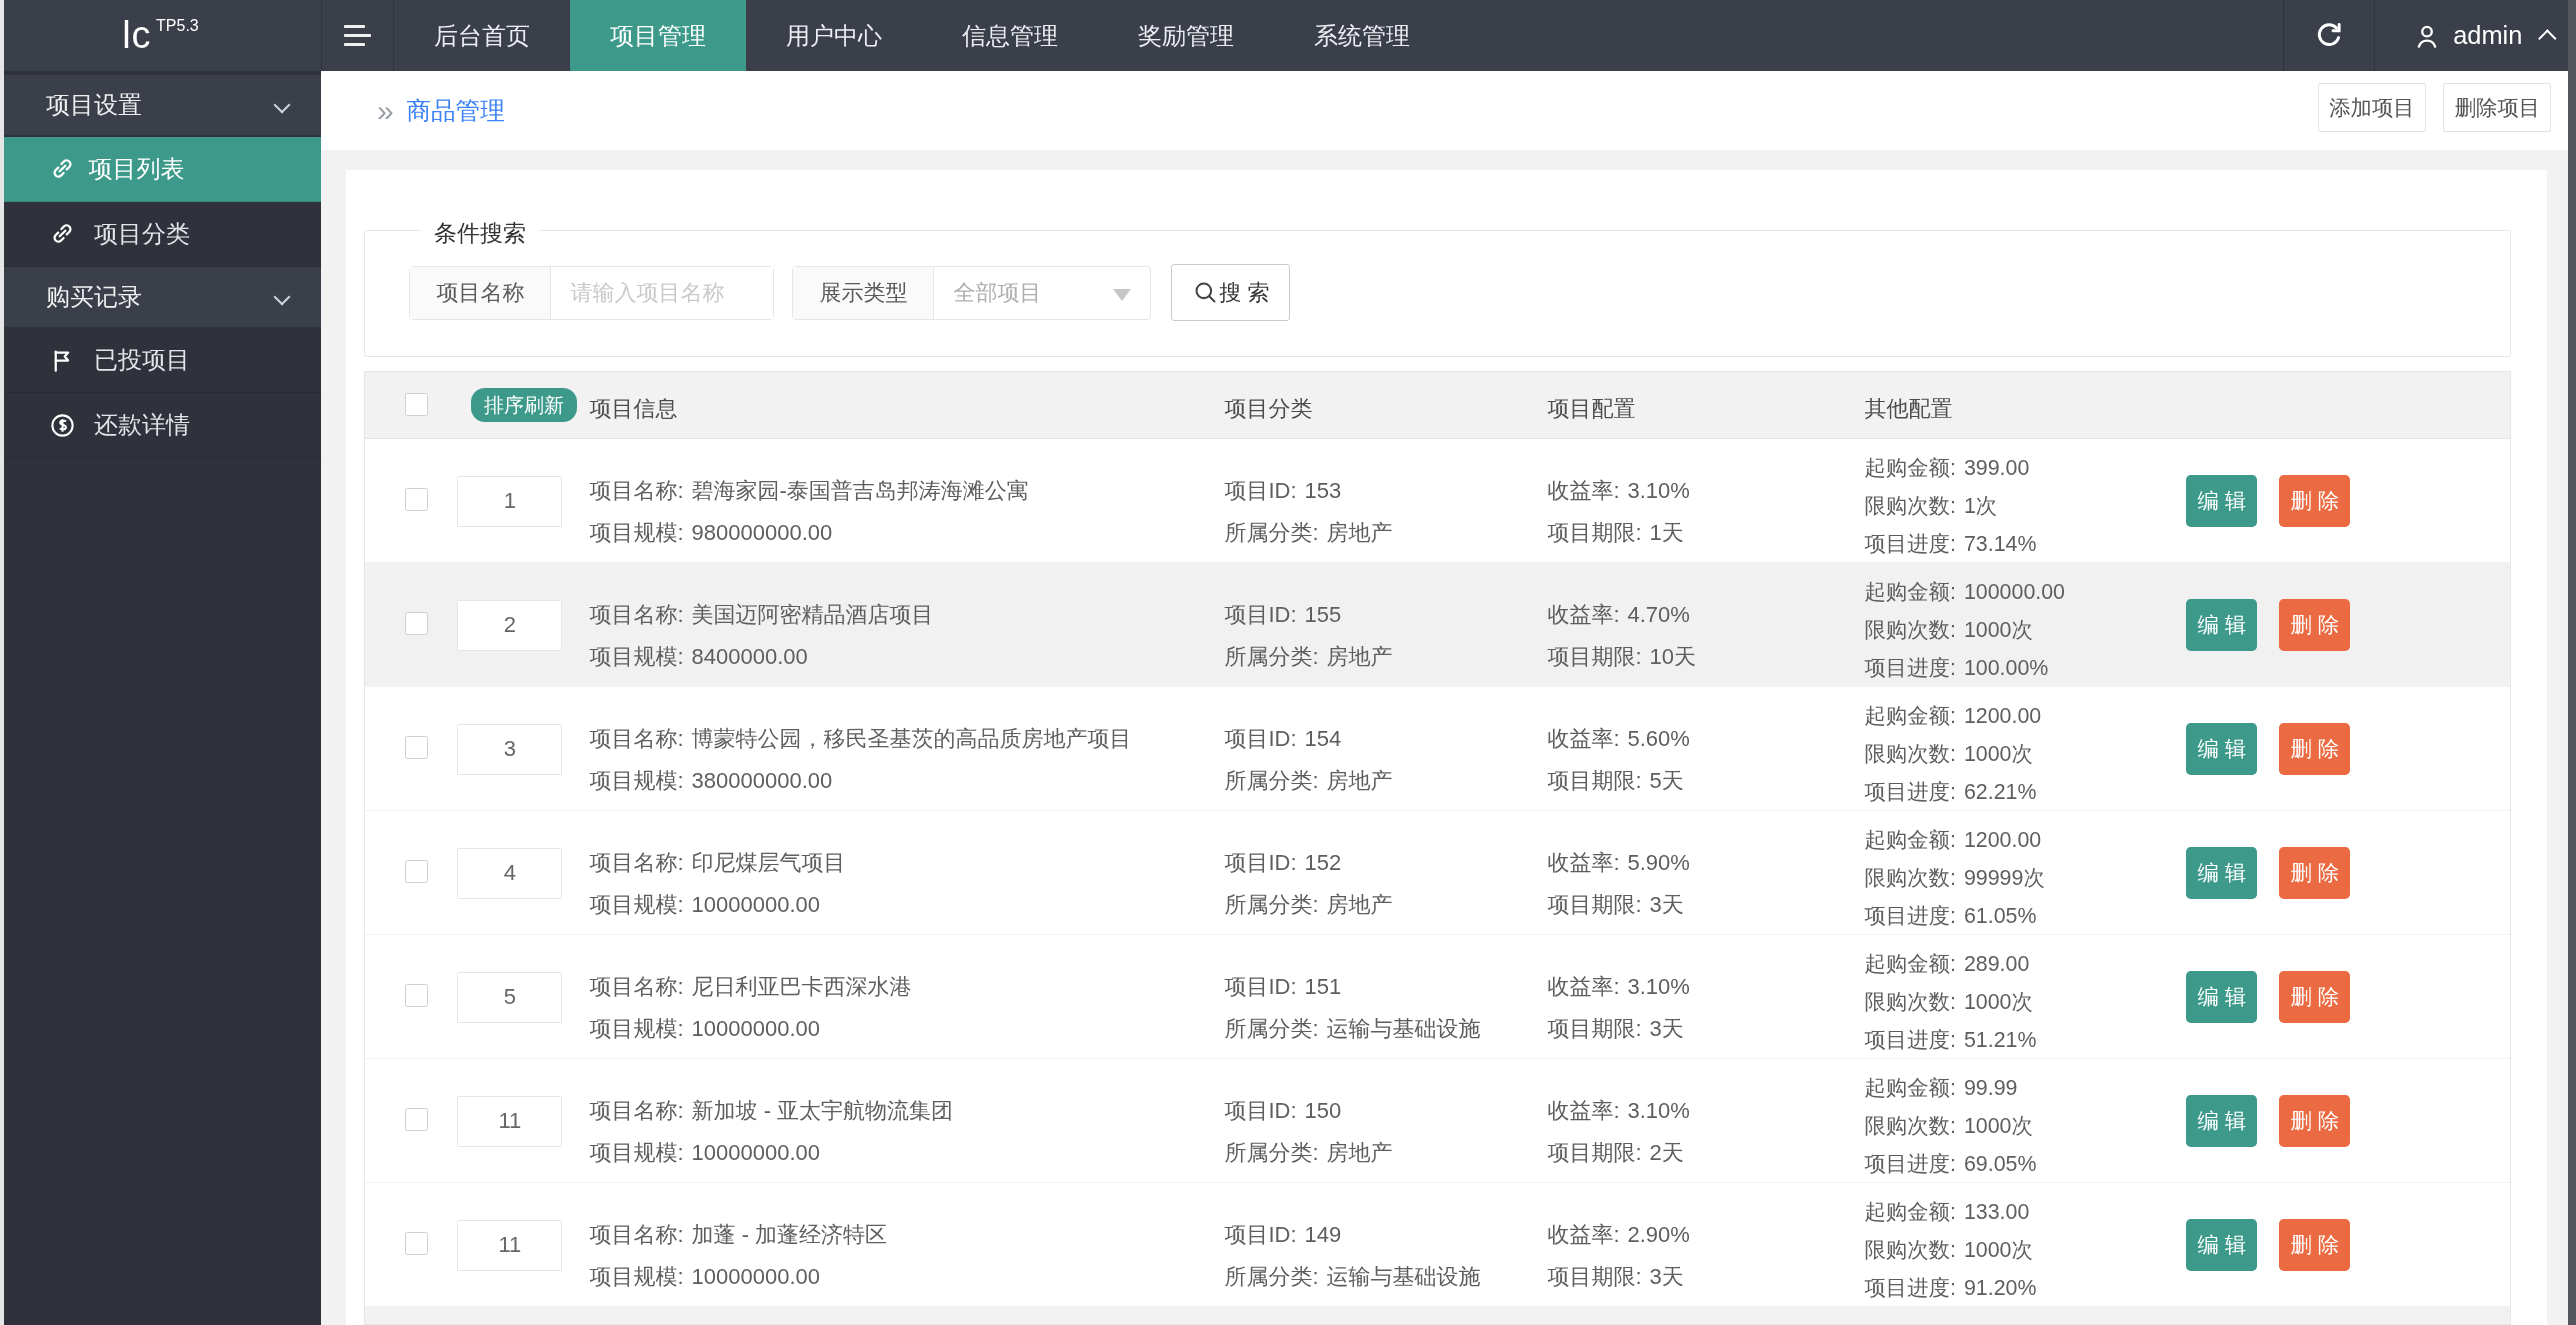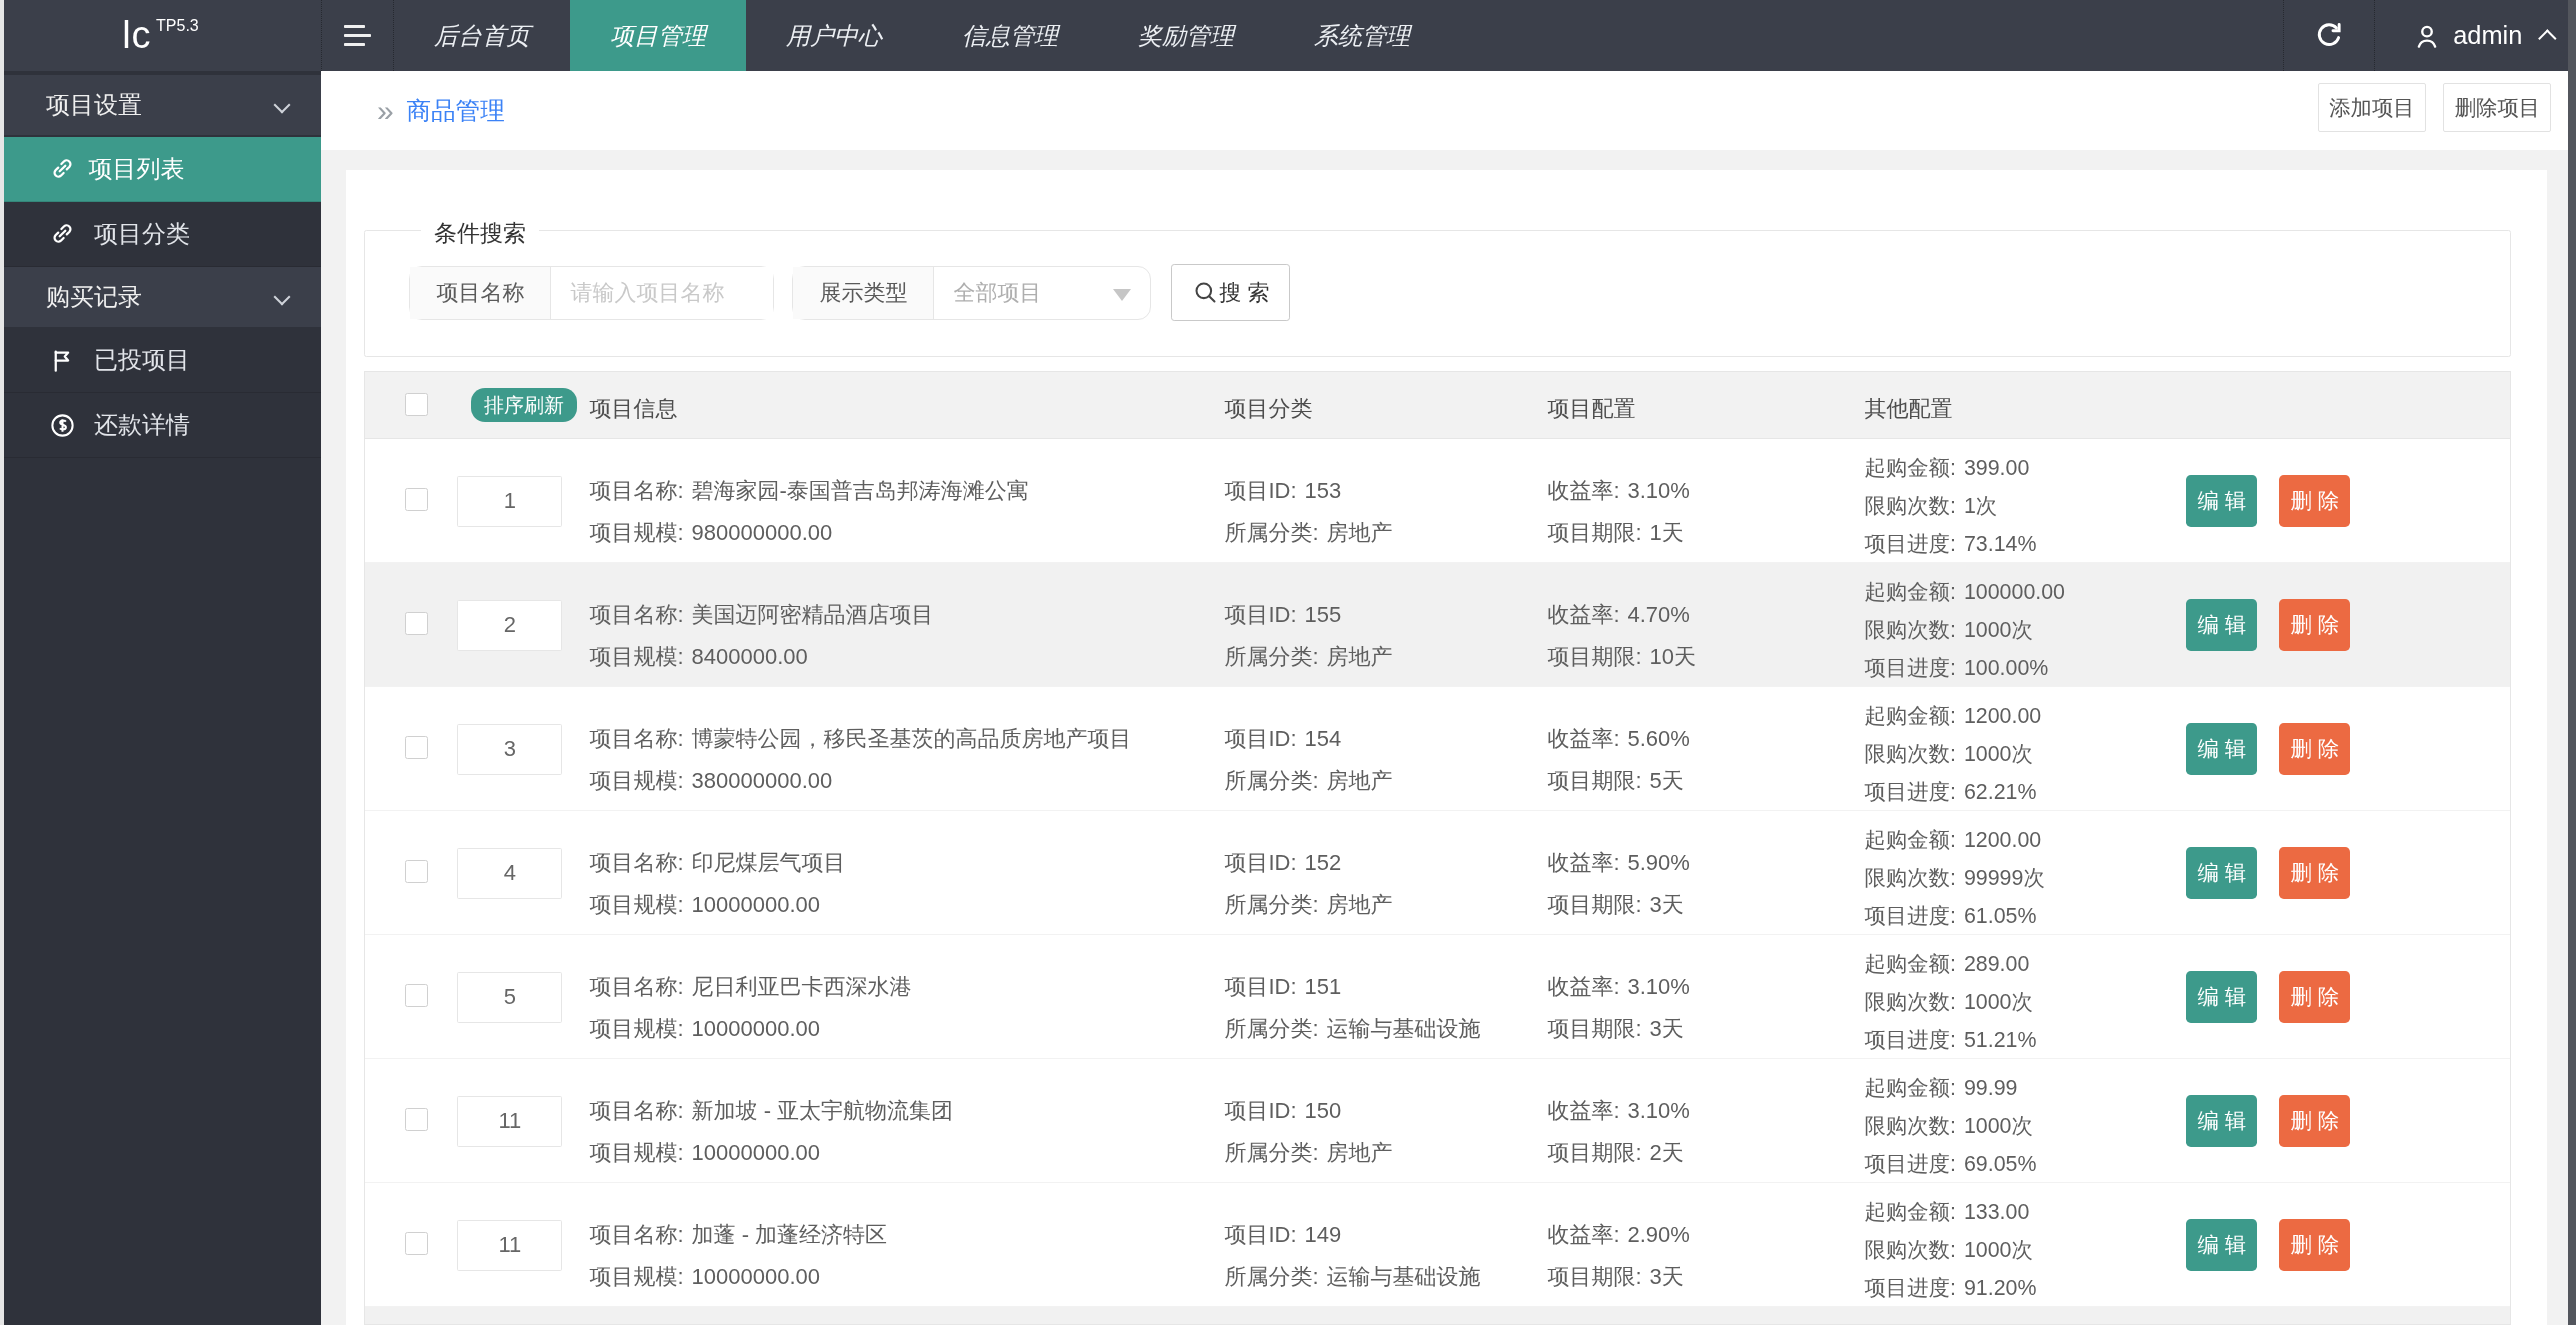--- a/index.html
+++ b/index.html
@@ -18,7 +18,7 @@
   .burger i { display:block; height:3.2px; background:#f0f0f0; margin:5.6px 0; border-radius:0.8px; }
   .burger i:nth-child(1){ width:20.6px; } .burger i:nth-child(3){ width:20.6px; }
   .nav-tabs { display:flex; align-items:stretch; }
-  .nav-tab { display:flex; align-items:center; padding:0 40px; color:#eceff3; font-size:24px; cursor:pointer;font-style:italic; }
+  .nav-tab { display:flex; align-items:center; padding:0 40px; color:#eceff3; font-size:24px; cursor:pointer; }
   .nav-tab.active { background:#3D9A8B; color:#fff; }
   .top-spacer { flex:1; }
   .refresh-box { width:92px; display:flex; align-items:center; justify-content:center;

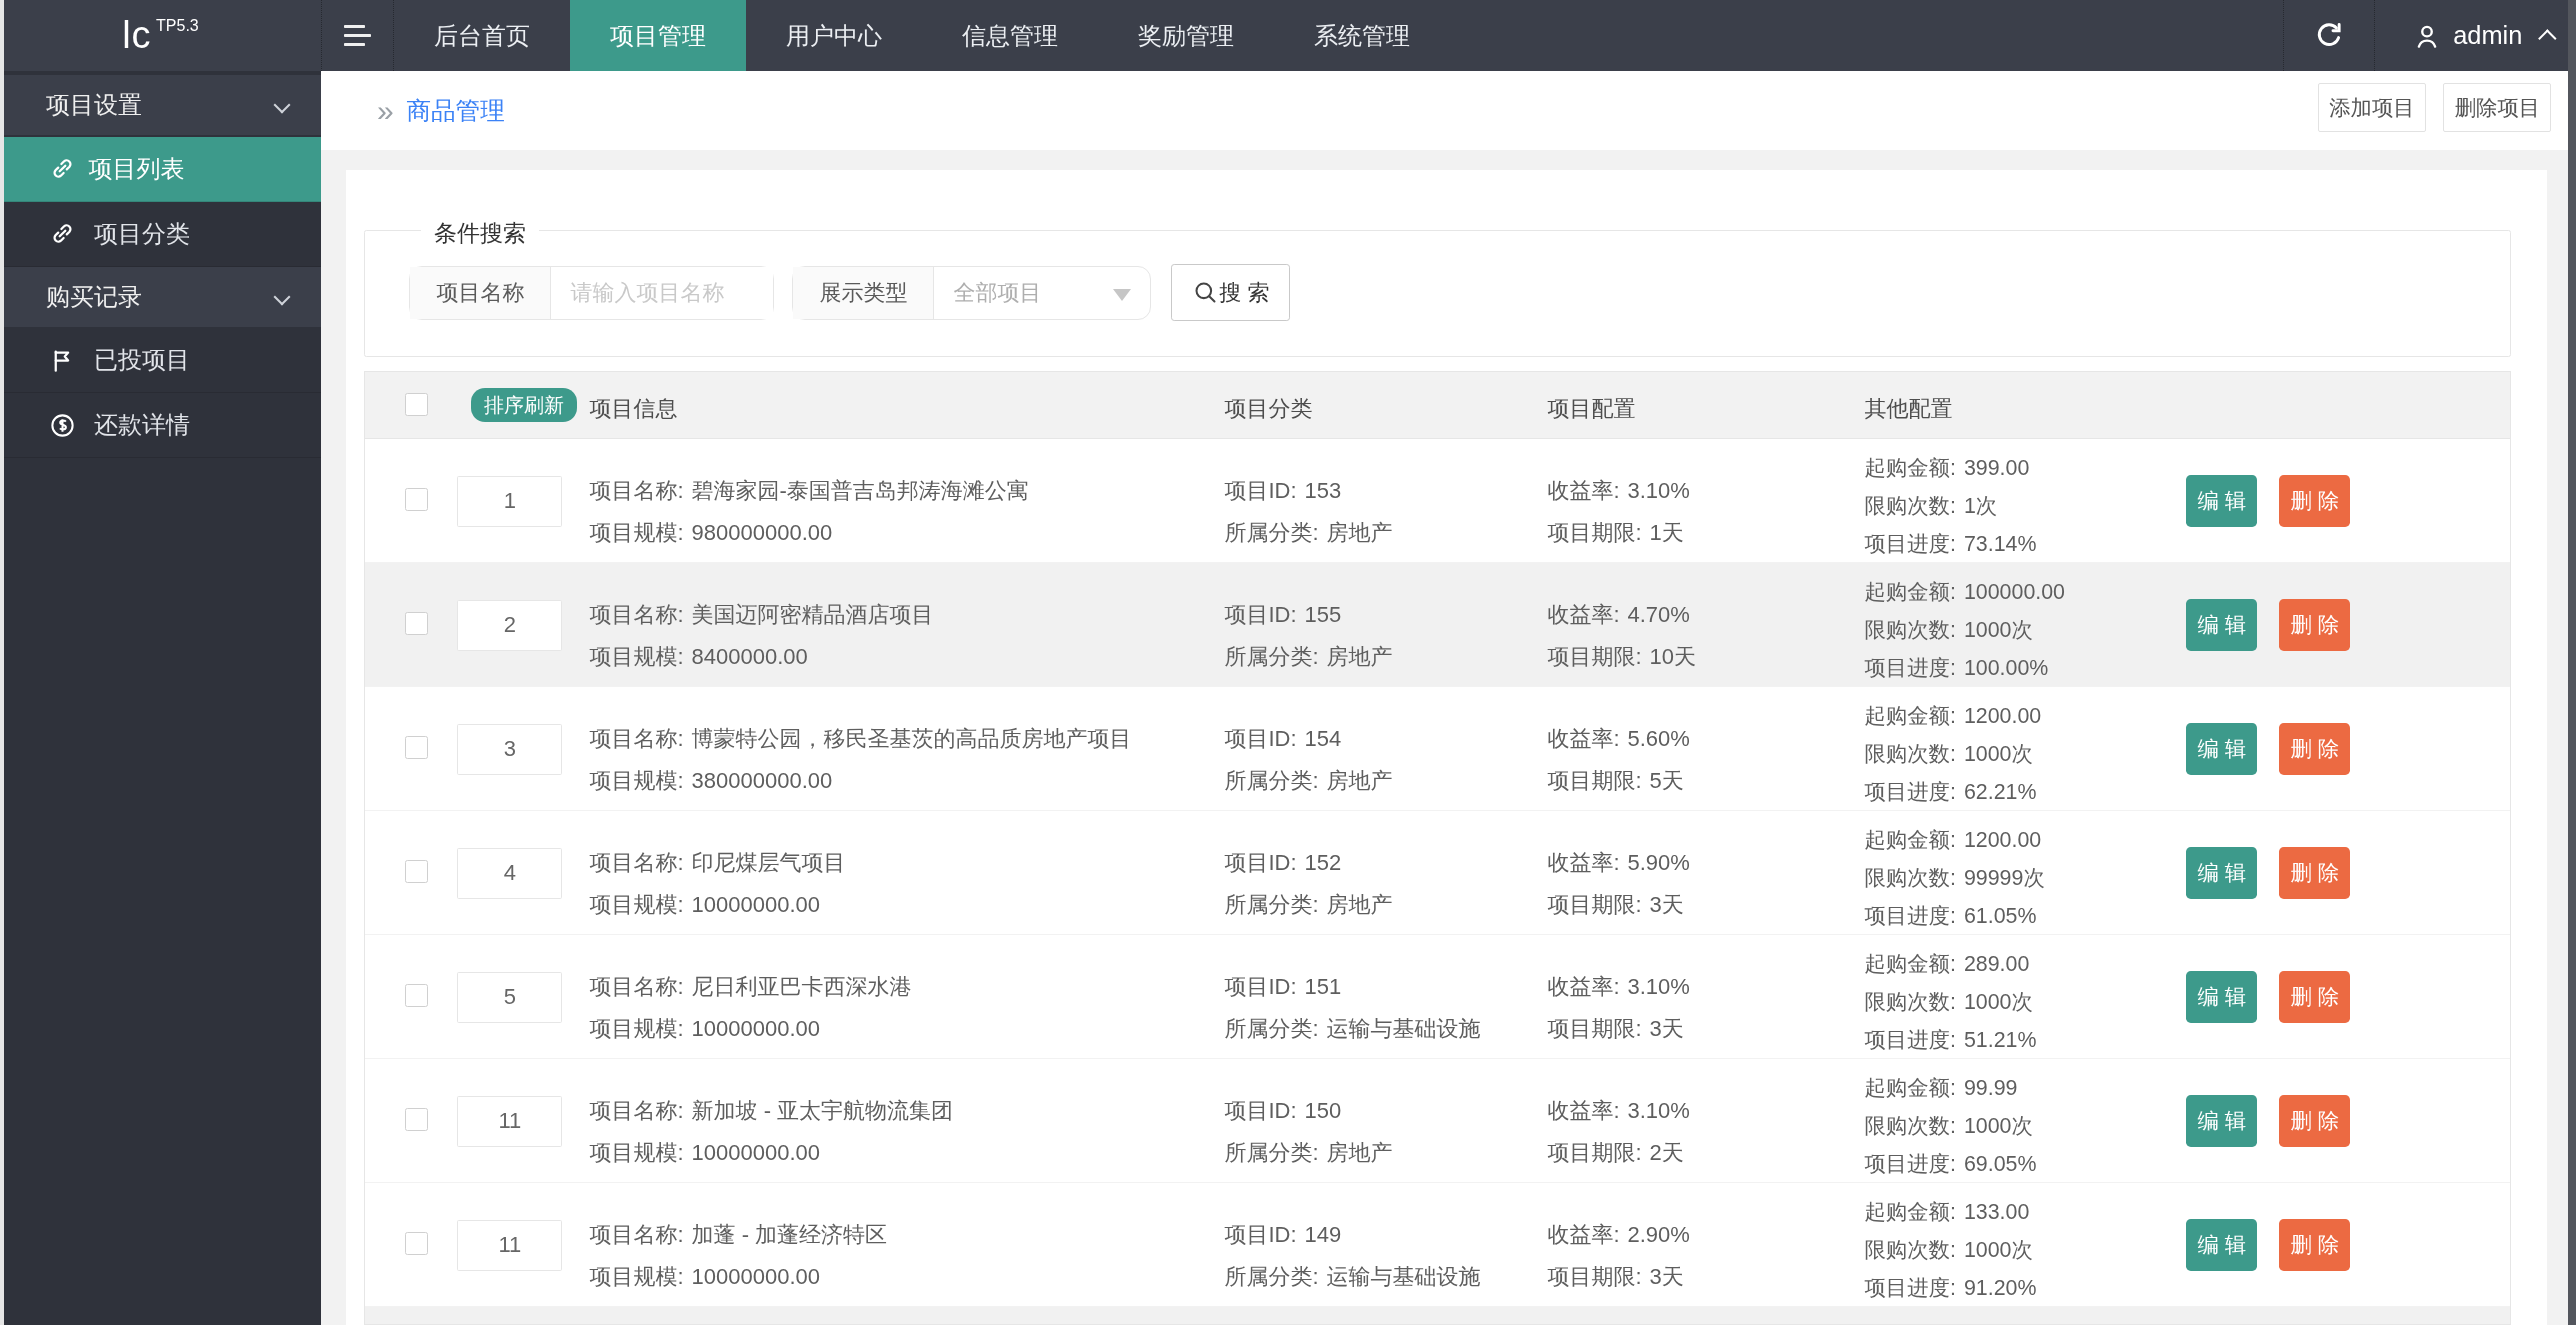--- a/index.html
+++ b/index.html
@@ -57,7 +57,7 @@
     border-radius:2.4px; padding:33px 0 35px 44px; }
   .legend { position:absolute; top:-12.7px; left:56px; background:#fff; padding:0 12.7px; font-size:23px; color:#333; }
   .form-row { display:flex; align-items:center; }
-  .fgroup { display:flex; align-items:stretch; height:54px; border:0.8px solid #e6e6e6; border-radius:13px; background:#fff; }
+  .fgroup { display:flex; align-items:stretch; height:54px; border:0.8px solid #e6e6e6; border-radius:4px; background:#fff; }
   .flabel { display:flex; align-items:center; padding:0 26px; background:#FAFAFA;
     border-right:0.8px solid #e6e6e6; font-size:22px; color:#5a5a5a; white-space:nowrap; }
   .ftext { width:222px; border:0; outline:none; font-size:22px; color:#666; padding:6px 19px;

